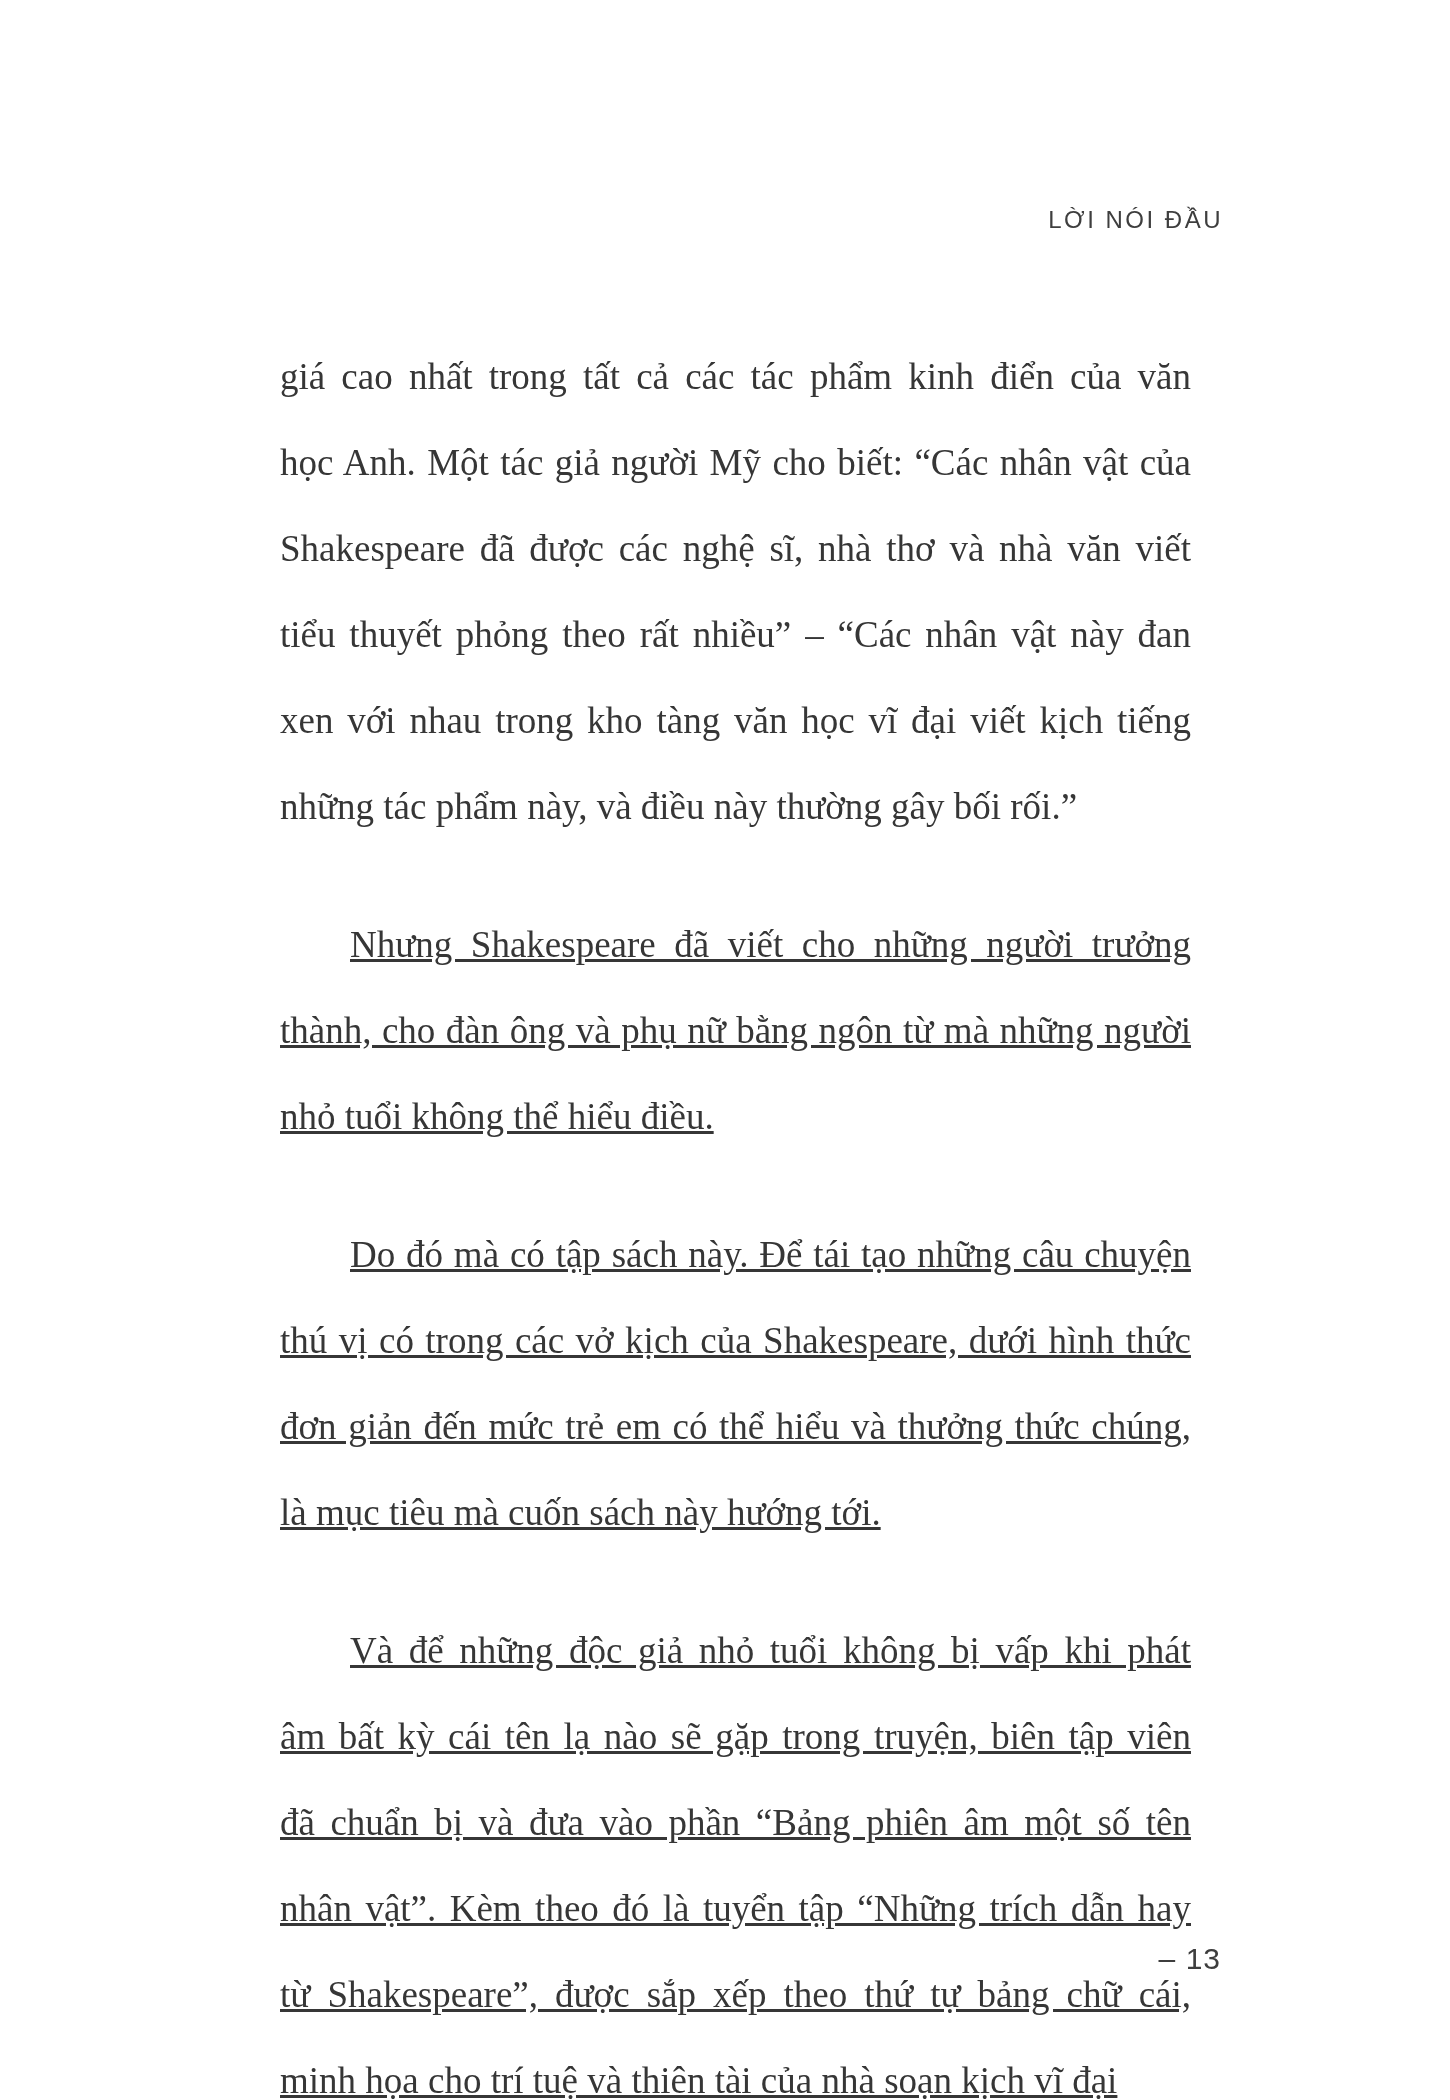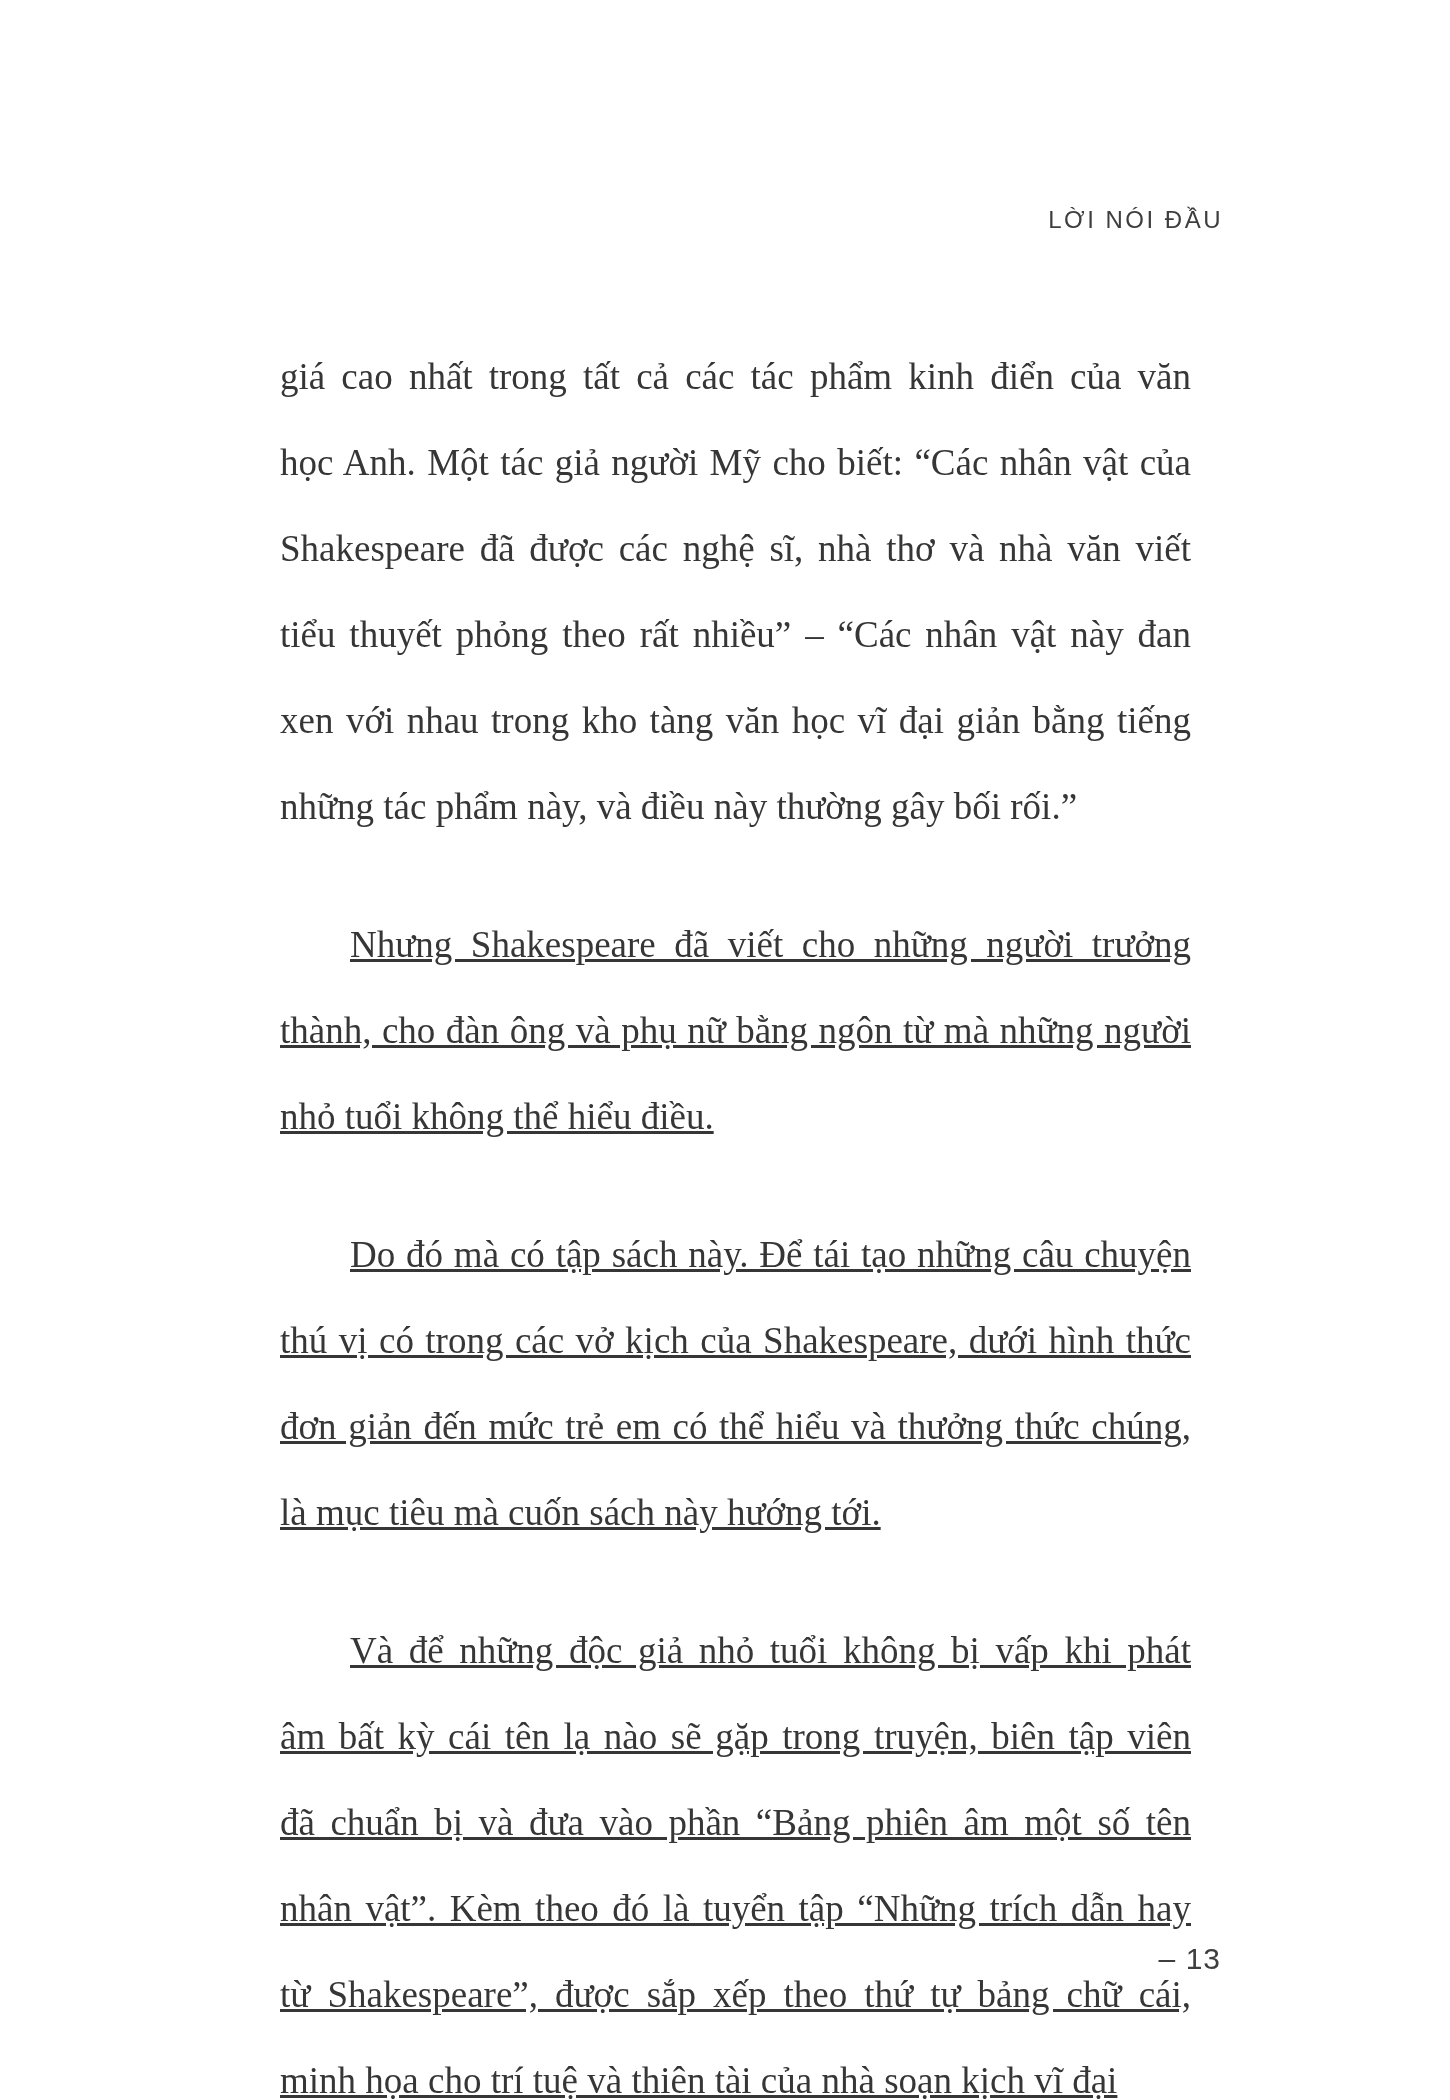--- a/index.html
+++ b/index.html
@@ -74,7 +74,7 @@
       <div class="line">học Anh. Một tác giả người Mỹ cho biết: “Các nhân vật của</div>
       <div class="line">Shakespeare đã được các nghệ sĩ, nhà thơ và nhà văn viết</div>
       <div class="line">tiểu thuyết phỏng theo rất nhiều” – “Các nhân vật này đan</div>
-      <div class="line">xen với nhau trong kho tàng văn học vĩ đại giản bằng tiếng</div>
+      <div class="line">xen với nhau trong kho tàng văn học vĩ đại viết kịch tiếng</div>
       <div class="line">những tác phẩm này, và điều này thường gây bối rối.”</div>
     </div>
 

